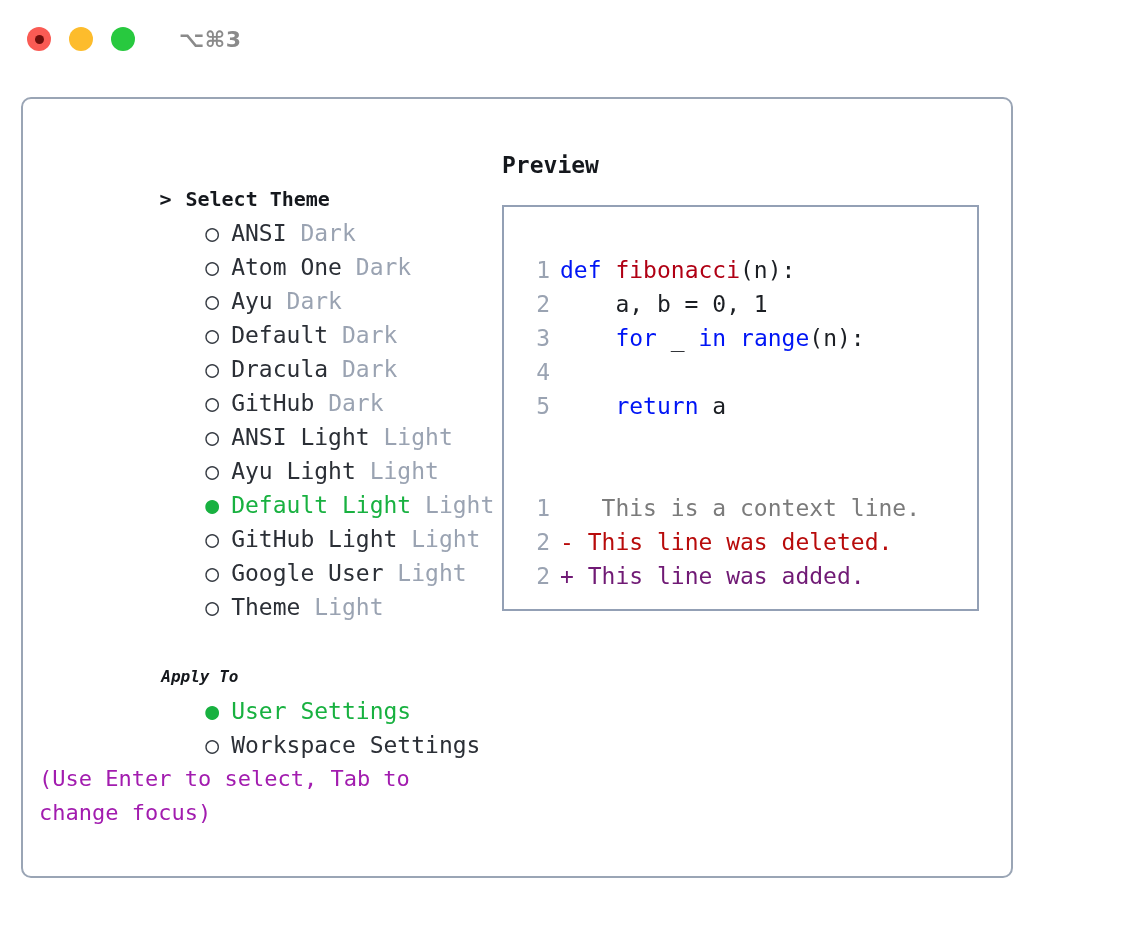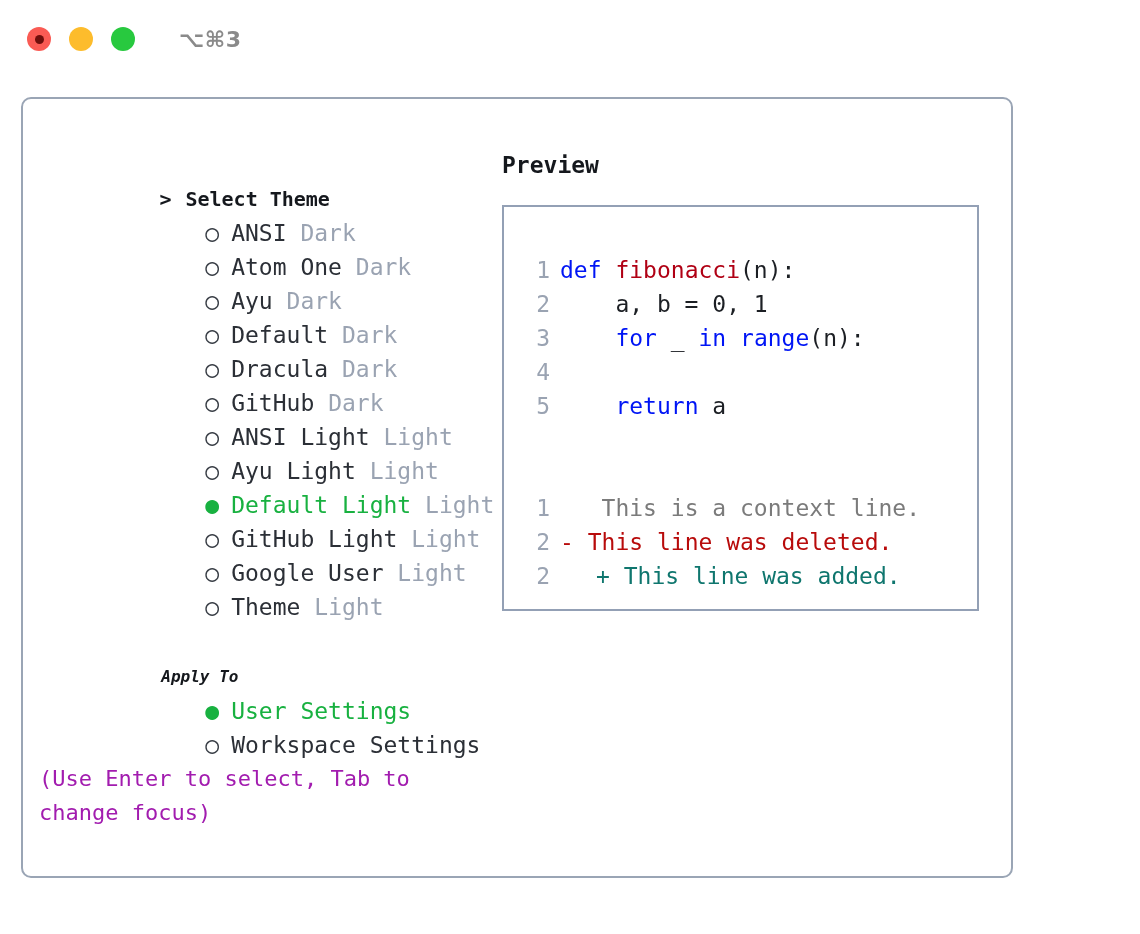--- a/index.html
+++ b/index.html
@@ -208,7 +208,7 @@
 
   .diff-ctx { color: #7b7b7b; }
   .diff-del { color: #b80b0b; }
-  .diff-add { color: #0f766e; margin-left: 36px; }
+  .diff-add { color: #701a75; }
 </style>
 </head>
 <body>

